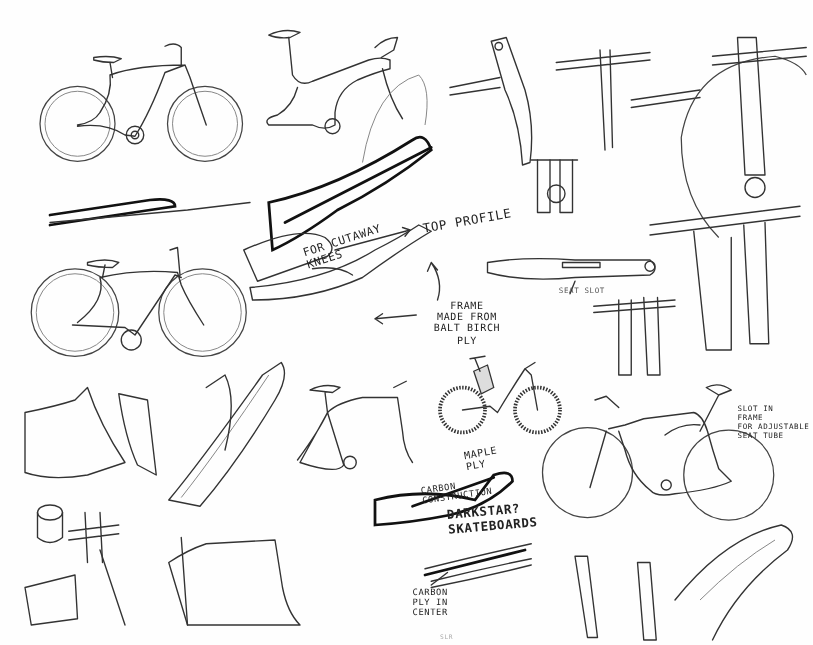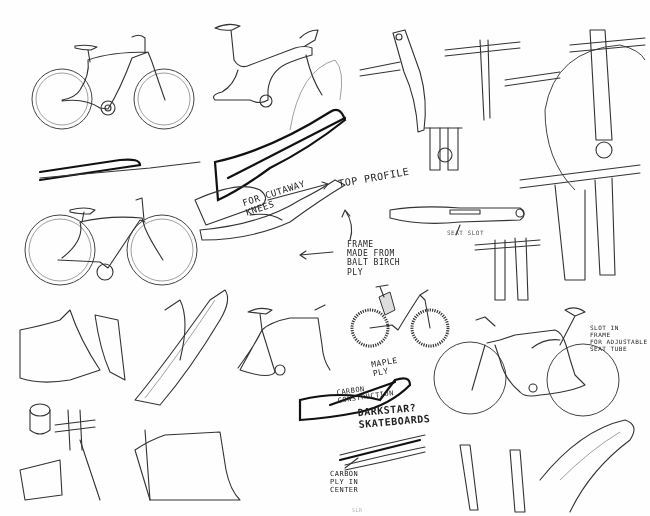--- a/index.html
+++ b/index.html
@@ -190,7 +190,7 @@
   <div class="note" style="left:243px; top:188px; font-size:9px; transform:rotate(-18deg);">FOR CUTAWAY
 KNEES</div>
   <div class="note" style="left:338px; top:172px; font-size:10px; transform:rotate(-10deg);">TOP PROFILE</div>
-  <div class="note" style="left:347px; top:240px; font-size:8px;">FRAME
+  <div class="note" style="left:347px; top:240px; font-size:8px;text-align:center;">FRAME
 MADE FROM
 BALT BIRCH
 PLY</div>

